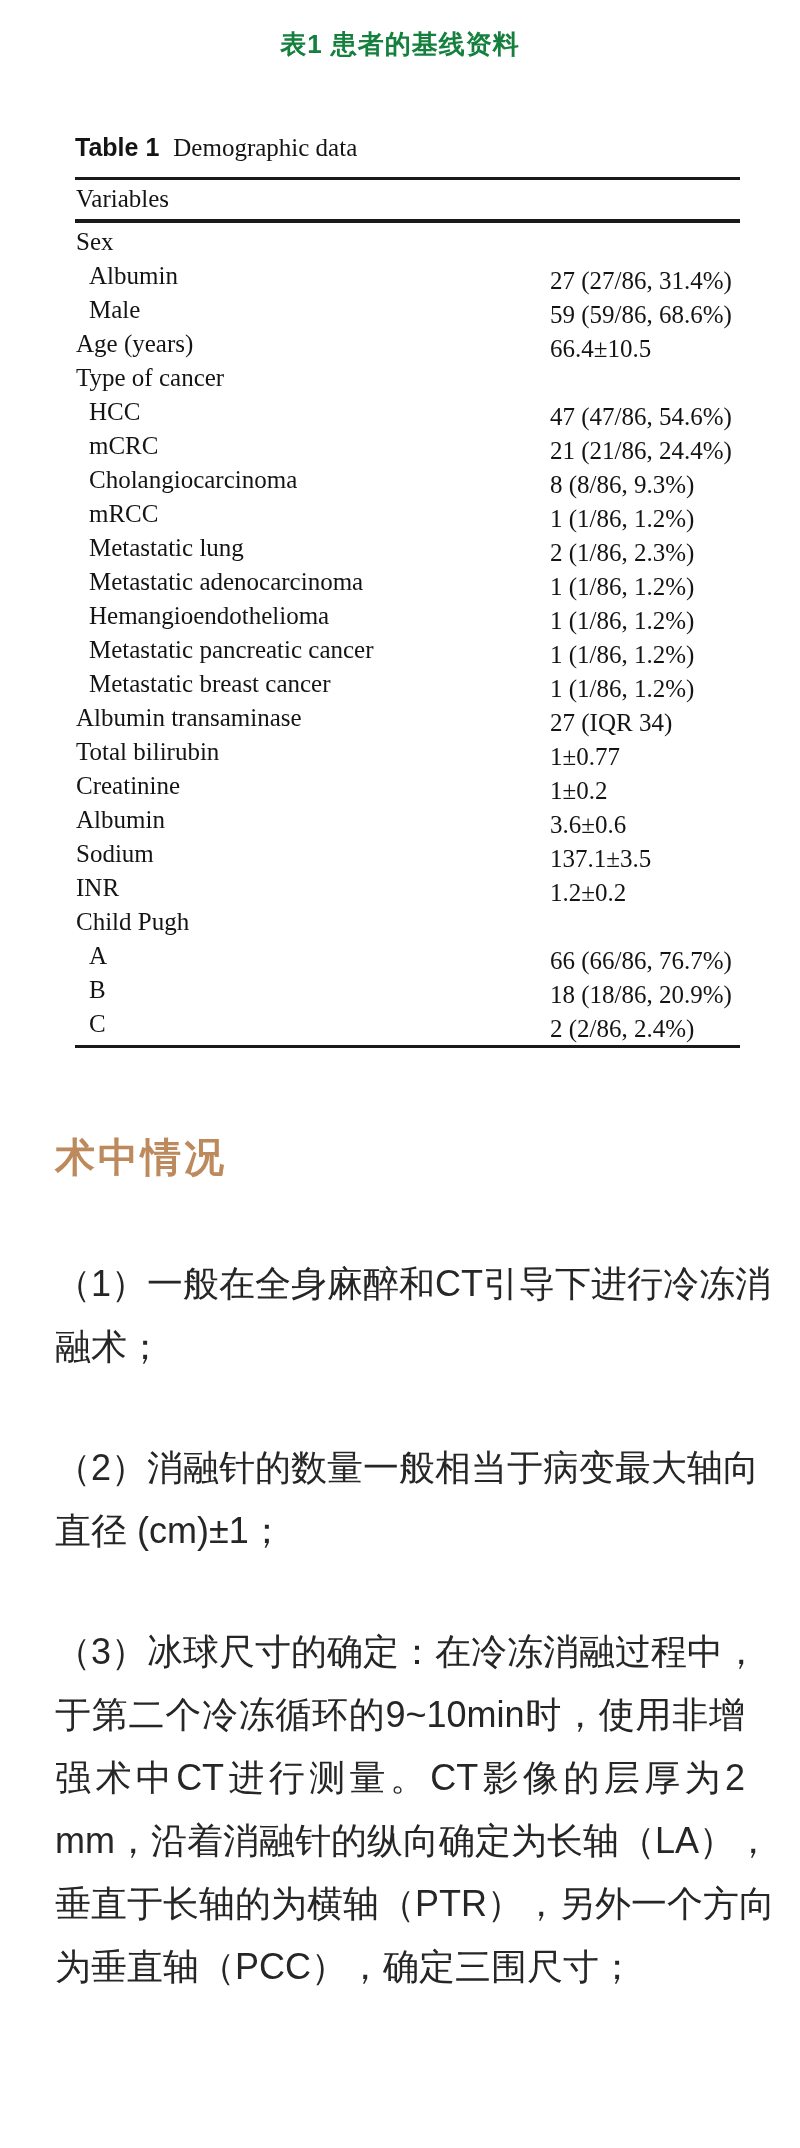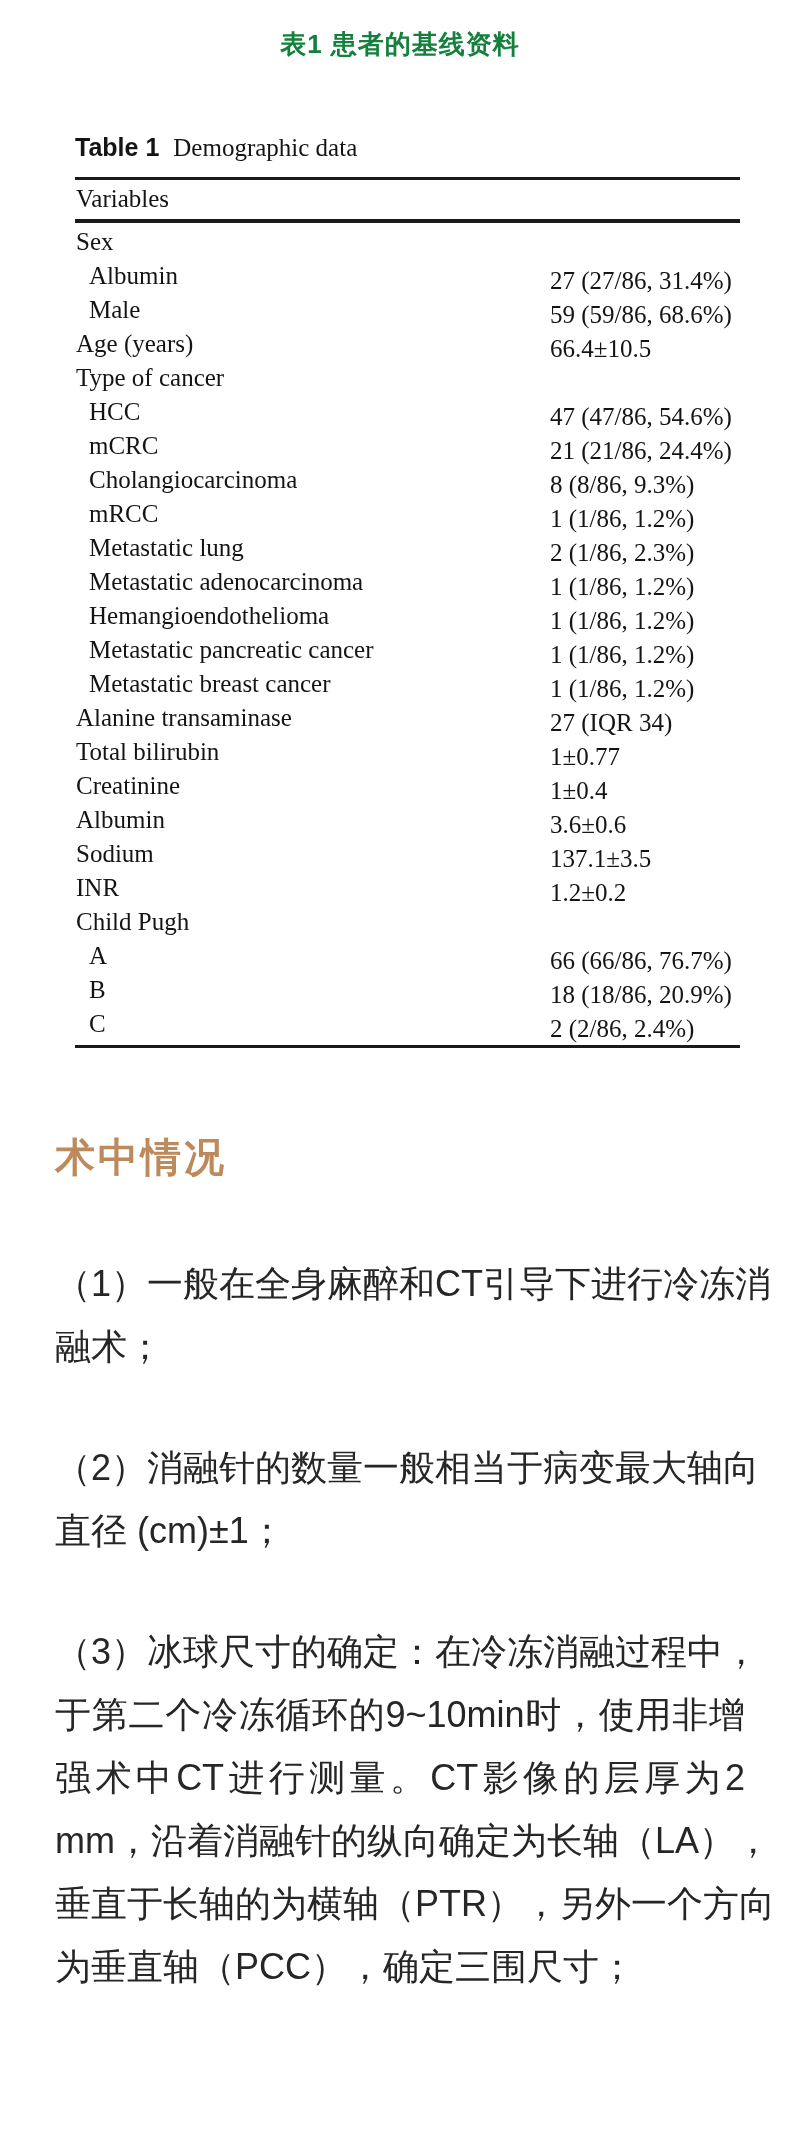--- a/index.html
+++ b/index.html
@@ -92,7 +92,7 @@
         <div class="trow indent"><span class="rlabel">Hemangioendothelioma</span><span class="rvalue">1 (1/86, 1.2%)</span></div>
         <div class="trow indent"><span class="rlabel">Metastatic pancreatic cancer</span><span class="rvalue">1 (1/86, 1.2%)</span></div>
         <div class="trow indent"><span class="rlabel">Metastatic breast cancer</span><span class="rvalue">1 (1/86, 1.2%)</span></div>
-        <div class="trow"><span class="rlabel">Alanine transaminase</span><span class="rvalue">27 (IQR 34)</span></div>
+        <div class="trow"><span class="rlabel">Albumin transaminase</span><span class="rvalue">27 (IQR 34)</span></div>
         <div class="trow"><span class="rlabel">Total bilirubin</span><span class="rvalue">1±0.77</span></div>
         <div class="trow"><span class="rlabel">Creatinine</span><span class="rvalue">1±0.4</span></div>
         <div class="trow"><span class="rlabel">Albumin</span><span class="rvalue">3.6±0.6</span></div>

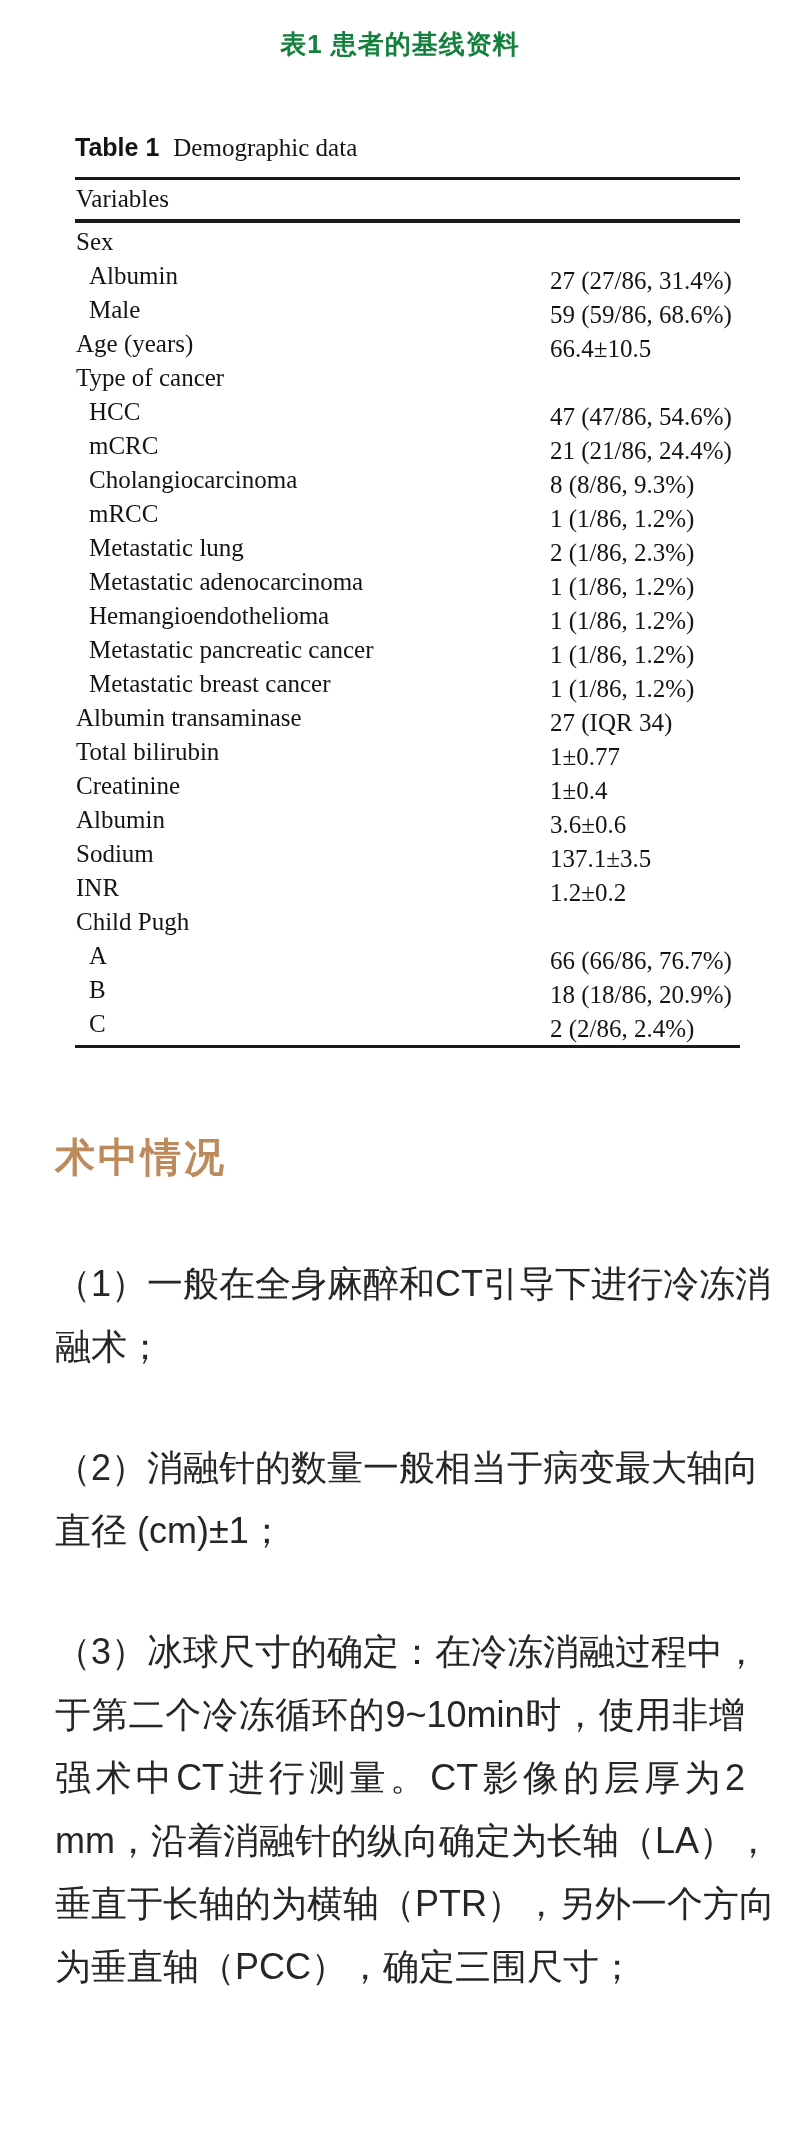--- a/index.html
+++ b/index.html
@@ -94,7 +94,7 @@
         <div class="trow indent"><span class="rlabel">Metastatic breast cancer</span><span class="rvalue">1 (1/86, 1.2%)</span></div>
         <div class="trow"><span class="rlabel">Albumin transaminase</span><span class="rvalue">27 (IQR 34)</span></div>
         <div class="trow"><span class="rlabel">Total bilirubin</span><span class="rvalue">1±0.77</span></div>
-        <div class="trow"><span class="rlabel">Creatinine</span><span class="rvalue">1±0.4</span></div>
+        <div class="trow"><span class="rlabel">Creatinine</span><span class="rvalue">1±0.2</span></div>
         <div class="trow"><span class="rlabel">Albumin</span><span class="rvalue">3.6±0.6</span></div>
         <div class="trow"><span class="rlabel">Sodium</span><span class="rvalue">137.1±3.5</span></div>
         <div class="trow"><span class="rlabel">INR</span><span class="rvalue">1.2±0.2</span></div>

